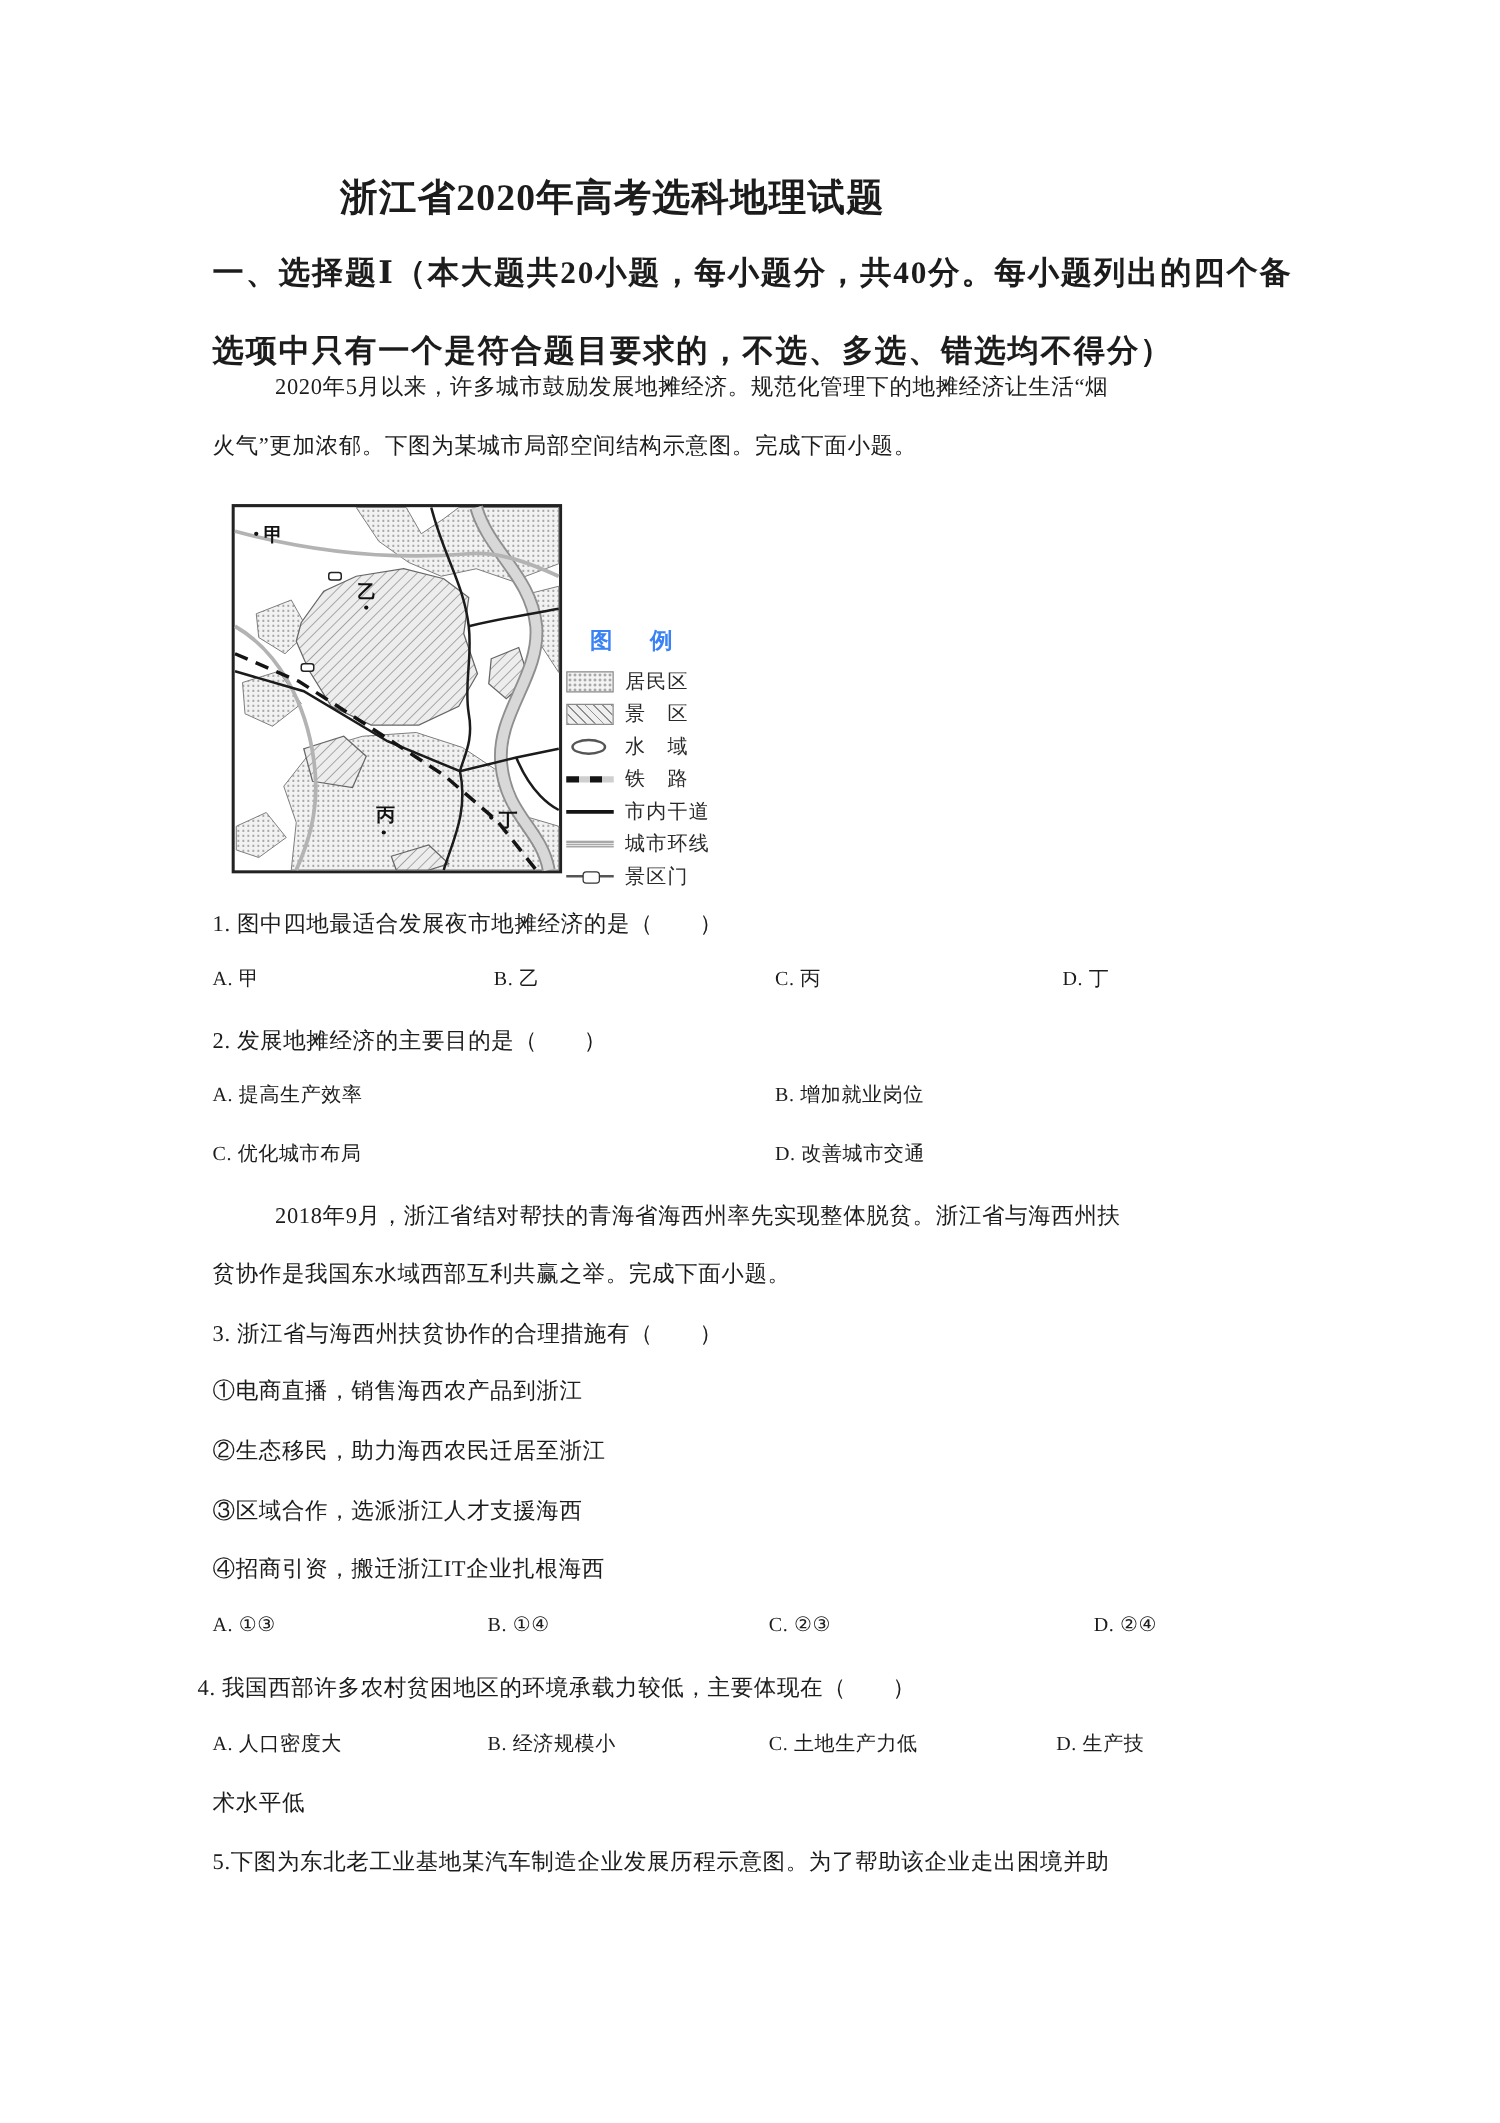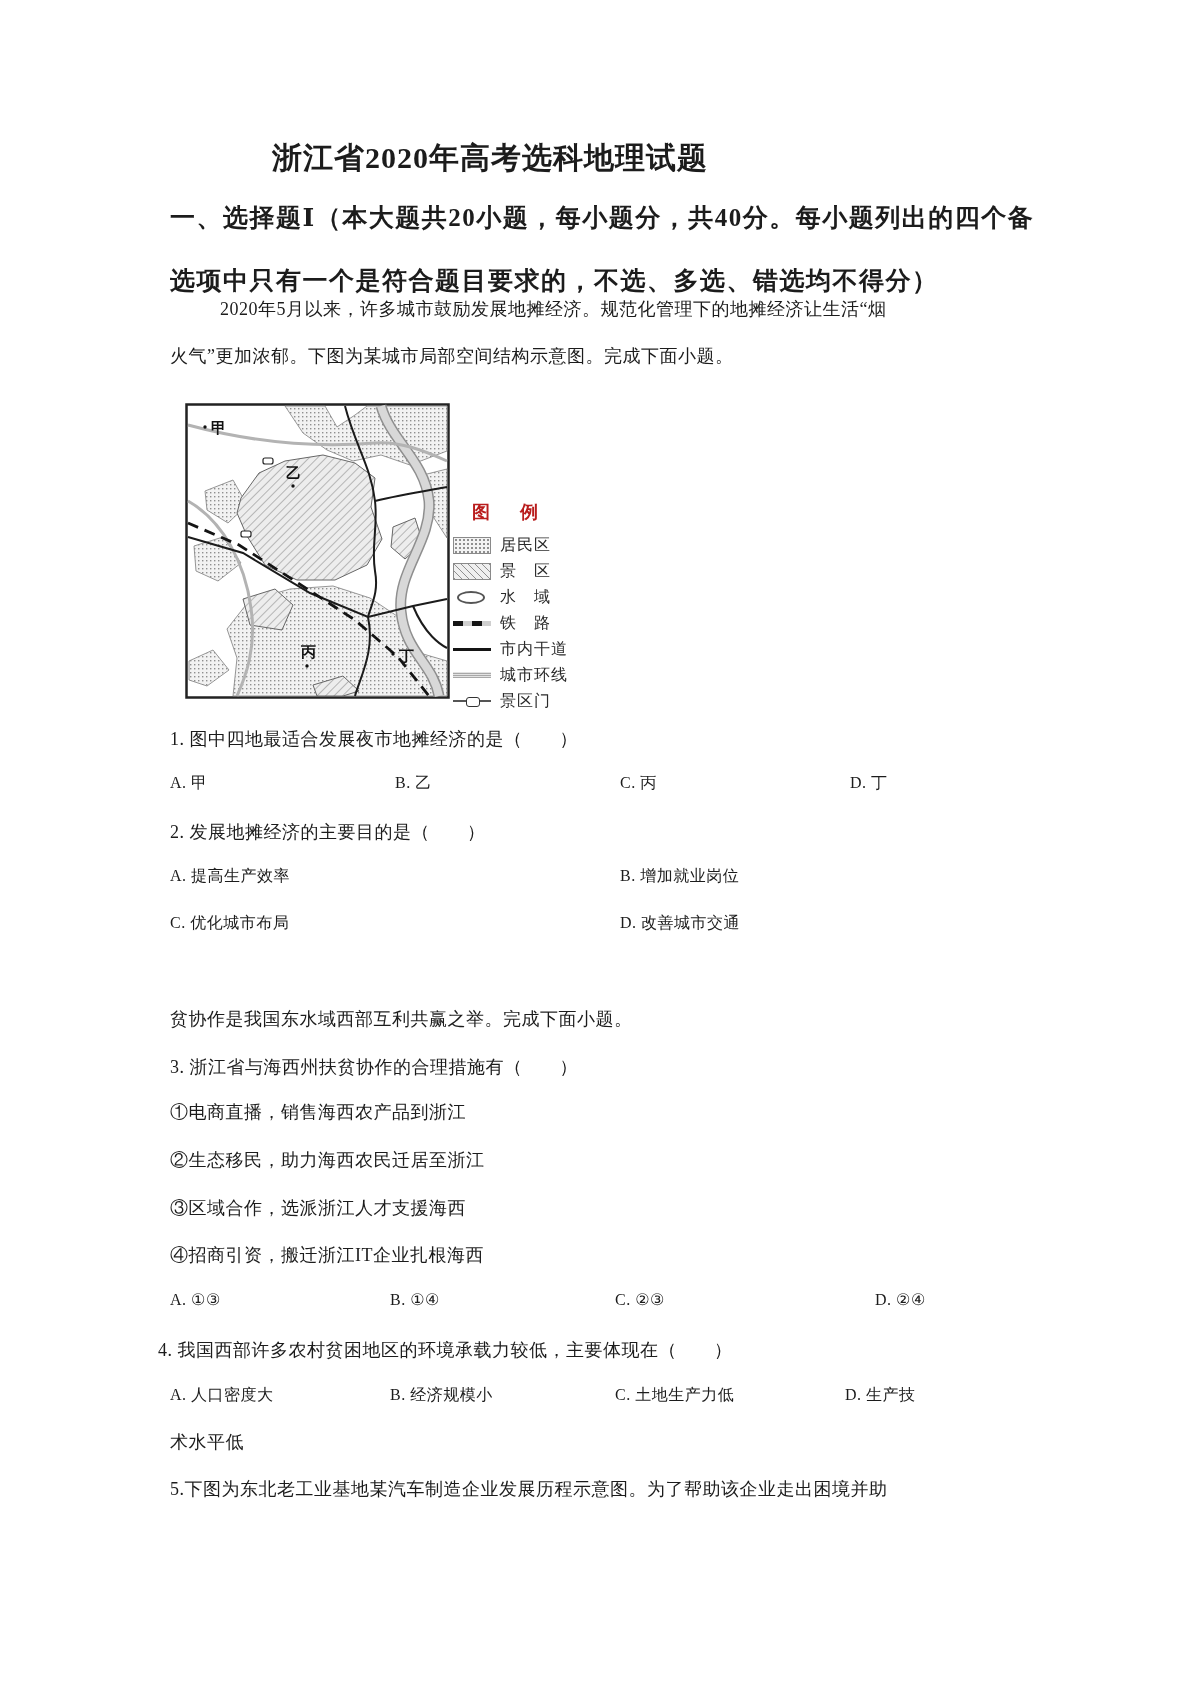--- a/index.html
+++ b/index.html
@@ -23,7 +23,7 @@
   #map-figure{position:absolute;left:185px;top:403px;width:420px;height:296px;}
   #map-svg{position:absolute;left:0;top:0;}
   #legend{position:absolute;left:268px;top:97px;width:140px;}
-  .legend-title{font-size:18px;font-weight:bold;text-align:center;width:110px;letter-spacing:6px;color:#b91c1c;}
+  .legend-title{font-size:18px;font-weight:bold;text-align:center;width:110px;letter-spacing:6px;color:#3b82f6;}
   .legend-rows{margin-top:8px;}
   .legend-row{display:flex;align-items:center;height:26px;}
   .sw{width:38px;flex:0 0 38px;margin-right:9px;box-sizing:border-box;}

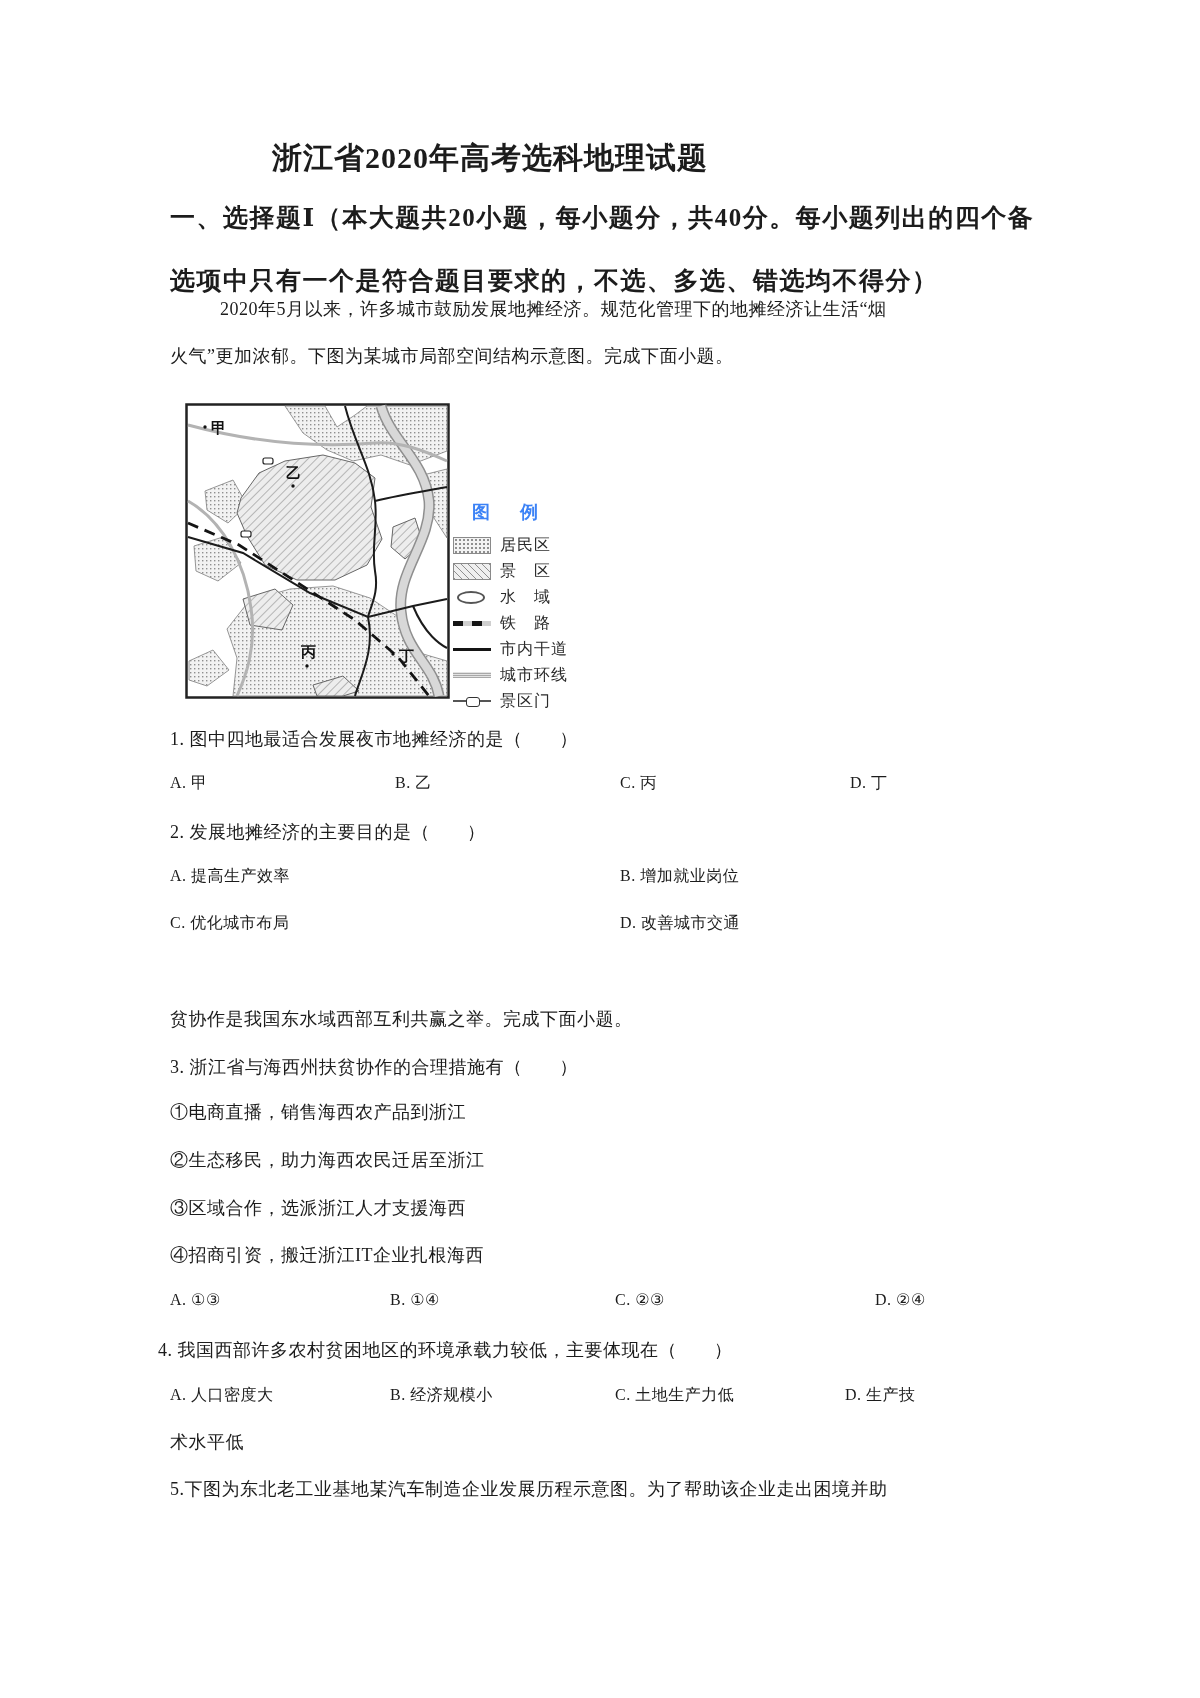--- a/index.html
+++ b/index.html
@@ -171,6 +171,7 @@
   <div class="abs opt" style="left:170px;top:913px;">C. 优化城市布局</div>
   <div class="abs opt" style="left:620px;top:913px;">D. 改善城市交通</div>
 
+  <div class="abs body-line" style="left:220px;top:960px;">2018年9月，浙江省结对帮扶的青海省海西州率先实现整体脱贫。浙江省与海西州扶</div>
   <div class="abs body-line" style="left:170px;top:1007px;">贫协作是我国东水域西部互利共赢之举。完成下面小题。</div>
 
   <div class="abs body-line" style="left:170px;top:1055px;">3.  浙江省与海西州扶贫协作的合理措施有（　　）</div>

